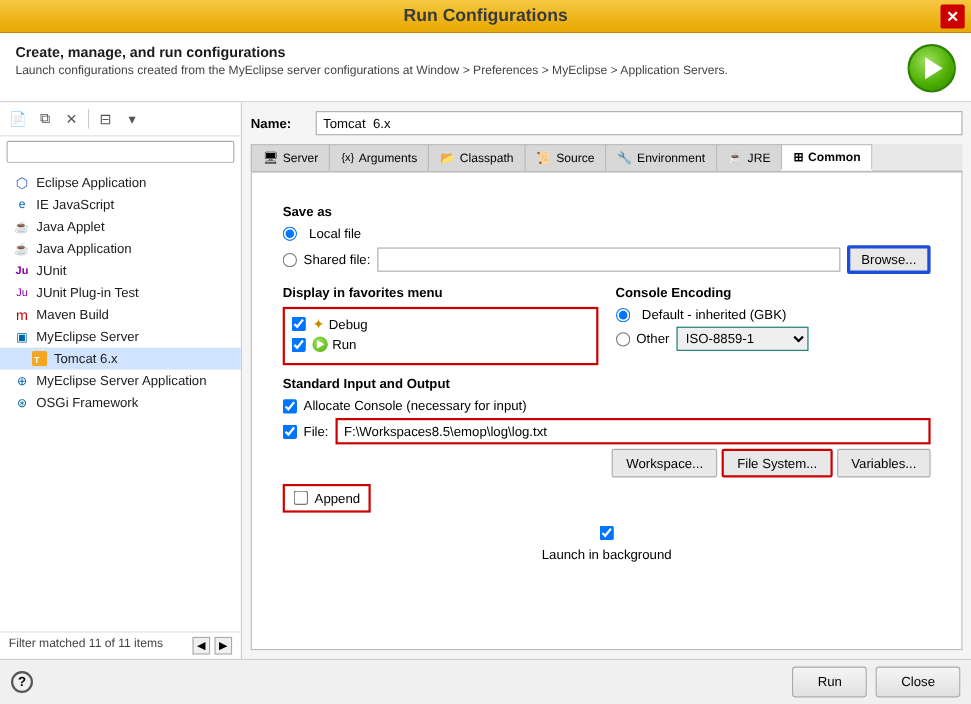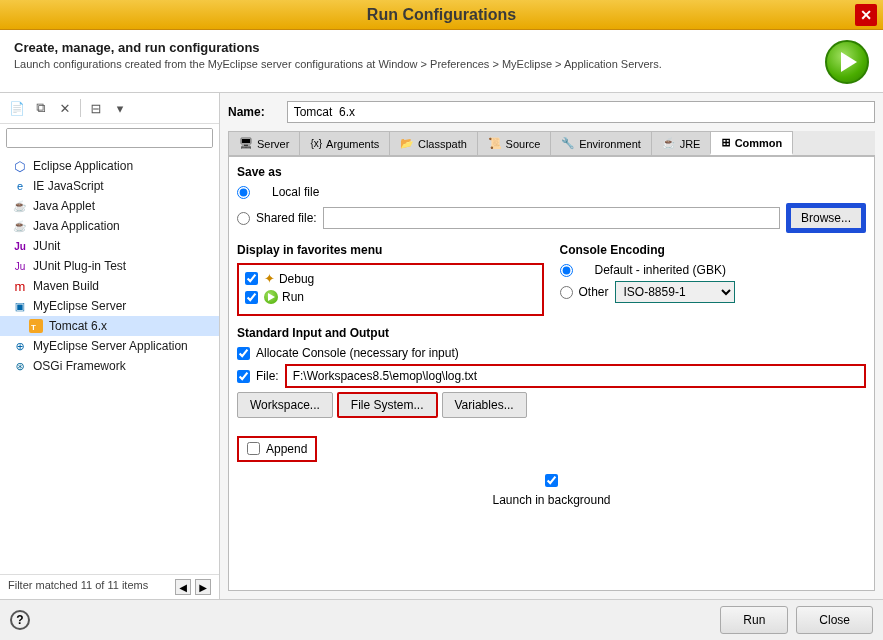--- a/index.html
+++ b/index.html
@@ -220,7 +220,7 @@
       background: white;
       border: 1px solid #bbb;
       border-top: none;
-      padding: 8px;
+      padding: 28px;
       overflow-y: auto;
     }
 

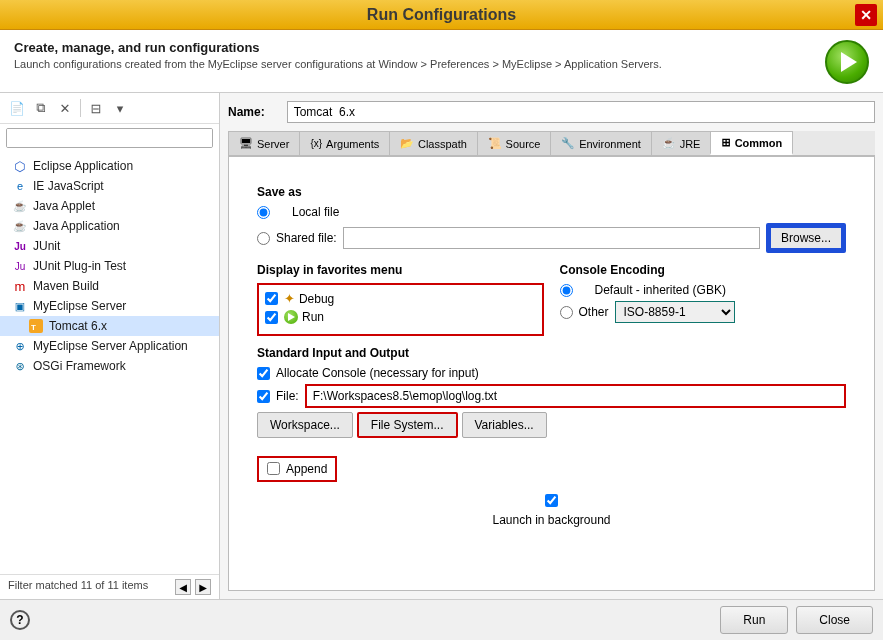--- a/index.html
+++ b/index.html
@@ -225,7 +225,7 @@
     }
 
     .section-label { font-size: 12px; font-weight: bold; margin-bottom: 6px; }
-    .radio-row { display: flex; align-items: center; gap: 22px; margin-bottom: 4px; }
+    .radio-row { display: flex; align-items: center; gap: 11px; margin-bottom: 4px; }
     .radio-row input[type=radio] { margin: 0; }
     .radio-row label { font-size: 12px; }
 

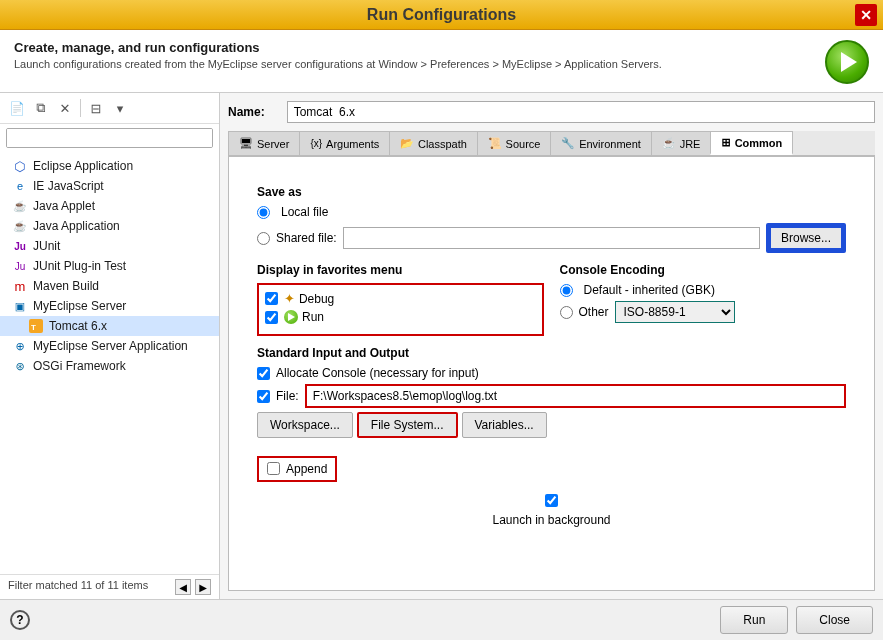--- a/index.html
+++ b/index.html
@@ -245,7 +245,7 @@
     }
     .browse-btn {
       padding: 3px 10px;
-      border: 5px solid #1d4ed8;
+      border: 3px solid #1d4ed8;
       background: #e8e8e8;
       cursor: pointer;
       font-size: 12px;

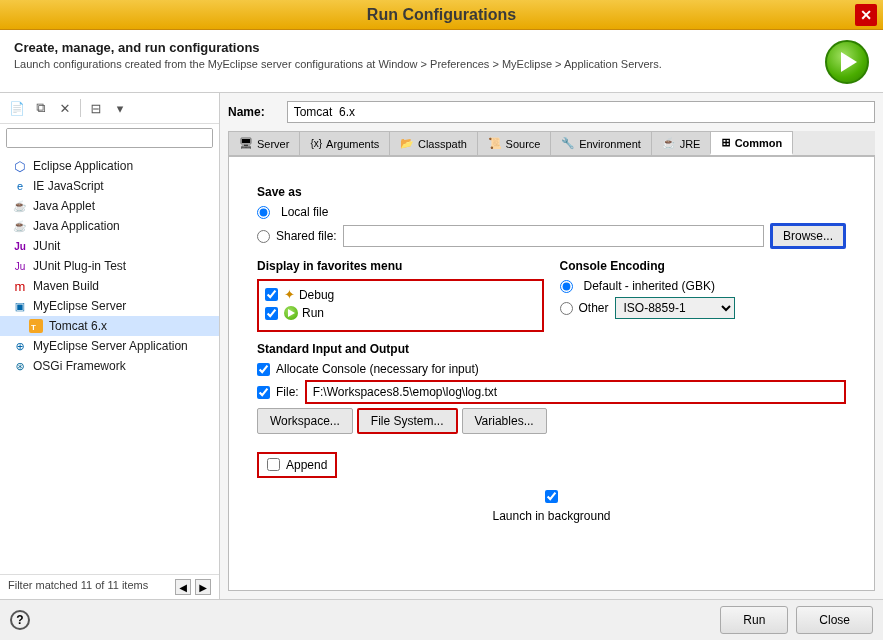--- a/index.html
+++ b/index.html
@@ -308,7 +308,8 @@
     .file-btns {
       display: flex;
       gap: 4px;
-      margin-bottom: 18px;
+      justify-content: flex-end;
+      margin-bottom: 6px;
     }
     .file-btn {
       padding: 4px 12px;

